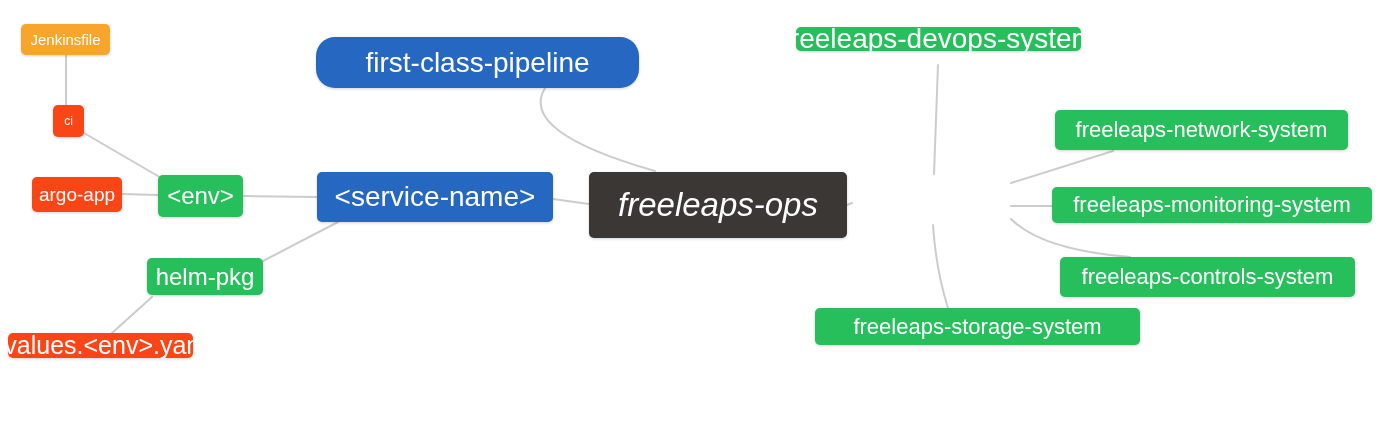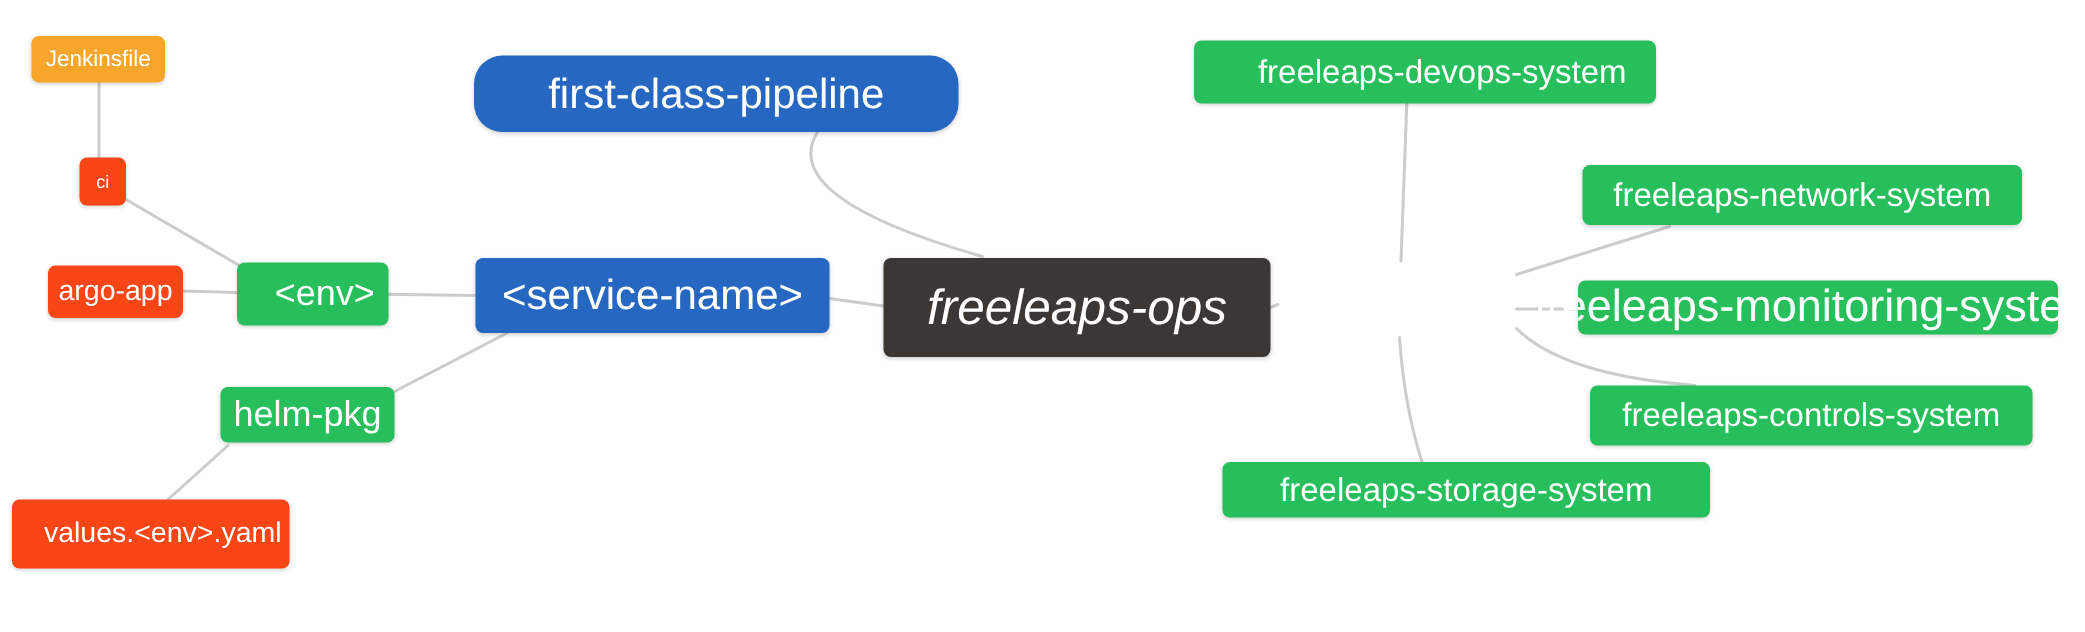--- a/index.html
+++ b/index.html
@@ -52,7 +52,7 @@
   <div class="node c-blue" style="left:316px; top:37px;  width:323px; height:51px; font-size:28px;border-radius:19px;">first-class-pipeline</div>
   <div class="node c-blue" style="left:317px; top:172px; width:236px; height:50px; font-size:28px;">&lt;service-name&gt;</div>
   <div class="node c-dark" style="left:589px; top:172px; width:258px; height:66px; font-size:33px;font-style:italic;">freeleaps-ops</div>
-  <div class="node c-green" style="left:796px; top:27px;  width:285px; height:42px; font-size:22px;padding-left:23px;">freeleaps-devops-system</div>
+  <div class="node c-green" style="left:796px; top:27px;  width:285px; height:24px; font-size:28px;">freeleaps-devops-system</div>
   <div class="node c-green" style="left:1055px;top:110px; width:293px; height:40px; font-size:22px;">freeleaps-network-system</div>
   <div class="node c-green" style="left:1052px;top:187px; width:320px; height:36px; font-size:30px;">freeleaps-monitoring-system</div>
   <div class="node c-green" style="left:1060px;top:257px; width:295px; height:40px; font-size:22px;">freeleaps-controls-system</div>

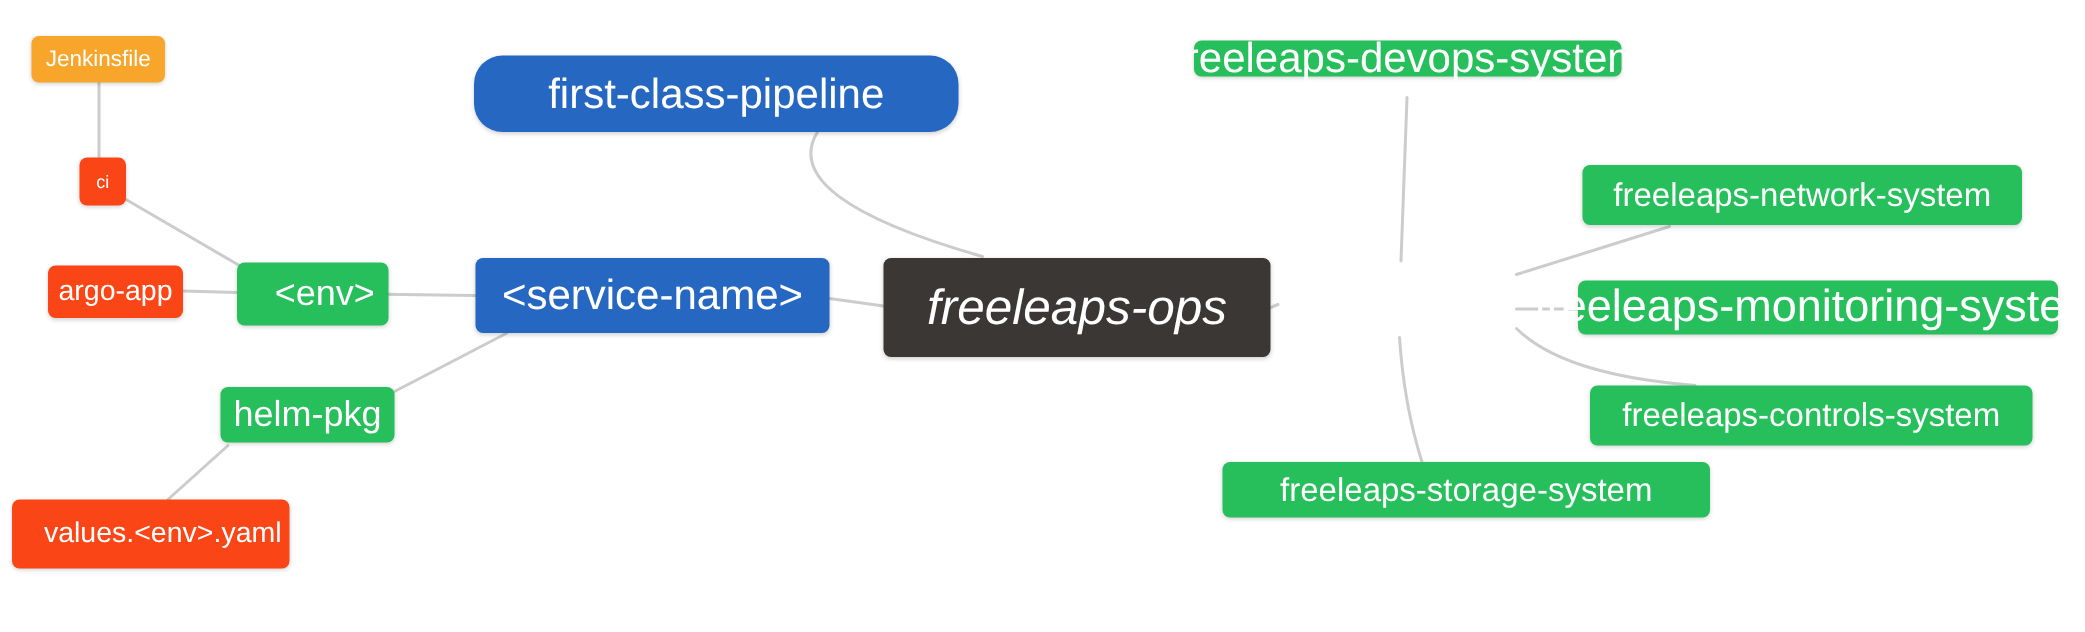--- a/index.html
+++ b/index.html
@@ -46,7 +46,7 @@
   <div class="node c-orange" style="left:21px;  top:24px;  width:89px;  height:31px; font-size:15px;">Jenkinsfile</div>
   <div class="node c-red" style="left:53px;  top:105px; width:31px;  height:32px; font-size:12px;">ci</div>
   <div class="node c-red" style="left:32px;  top:177px; width:90px;  height:35px; font-size:19px;">argo-app</div>
-  <div class="node c-green" style="left:158px; top:175px; width:85px;  height:42px; font-size:24px;padding-left:16px;">&lt;env&gt;</div>
+  <div class="node c-green" style="left:158px; top:175px; width:85px;  height:42px; font-size:24px;">&lt;env&gt;</div>
   <div class="node c-green" style="left:147px; top:258px; width:116px; height:37px; font-size:24px;text-align:right;">helm-pkg</div>
   <div class="node c-red" style="left:8px;   top:333px; width:169px; height:46px; font-size:19px;padding-left:16px;">values.&lt;env&gt;.yaml</div>
   <div class="node c-blue" style="left:316px; top:37px;  width:323px; height:51px; font-size:28px;border-radius:19px;">first-class-pipeline</div>

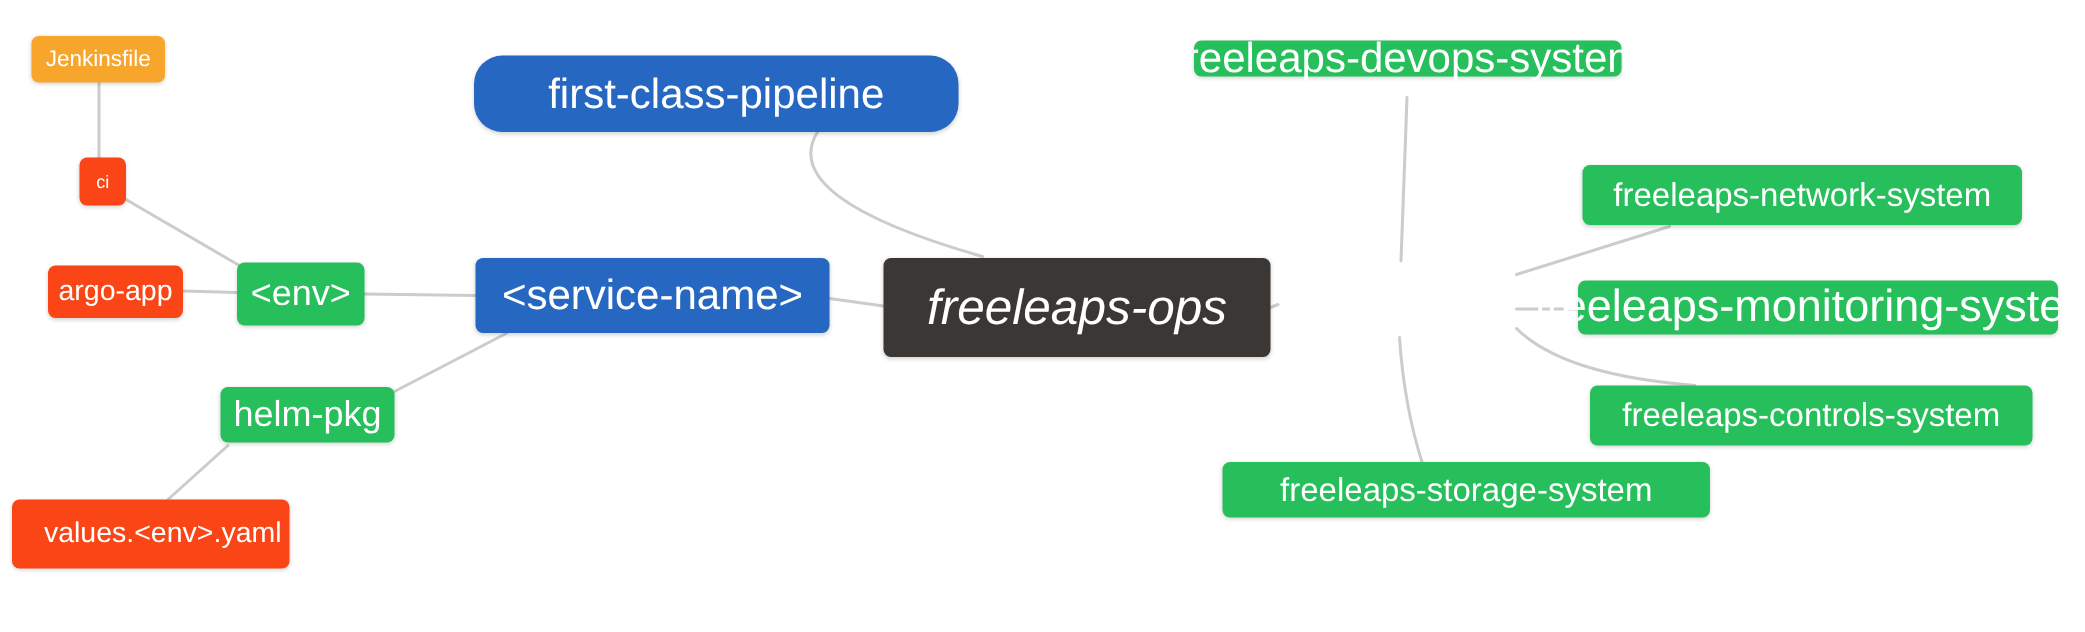--- a/index.html
+++ b/index.html
@@ -54,7 +54,7 @@
   <div class="node c-dark" style="left:589px; top:172px; width:258px; height:66px; font-size:33px;font-style:italic;">freeleaps-ops</div>
   <div class="node c-green" style="left:796px; top:27px;  width:285px; height:24px; font-size:28px;">freeleaps-devops-system</div>
   <div class="node c-green" style="left:1055px;top:110px; width:293px; height:40px; font-size:22px;">freeleaps-network-system</div>
-  <div class="node c-green" style="left:1052px;top:187px; width:320px; height:36px; font-size:30px;">freeleaps-monitoring-system</div>
+  <div class="node c-green" style="left:1052px;top:187px; width:320px; height:36px; font-size:22px;">freeleaps-monitoring-system</div>
   <div class="node c-green" style="left:1060px;top:257px; width:295px; height:40px; font-size:22px;">freeleaps-controls-system</div>
   <div class="node c-green" style="left:815px; top:308px; width:325px; height:37px; font-size:22px;">freeleaps-storage-system</div>
 

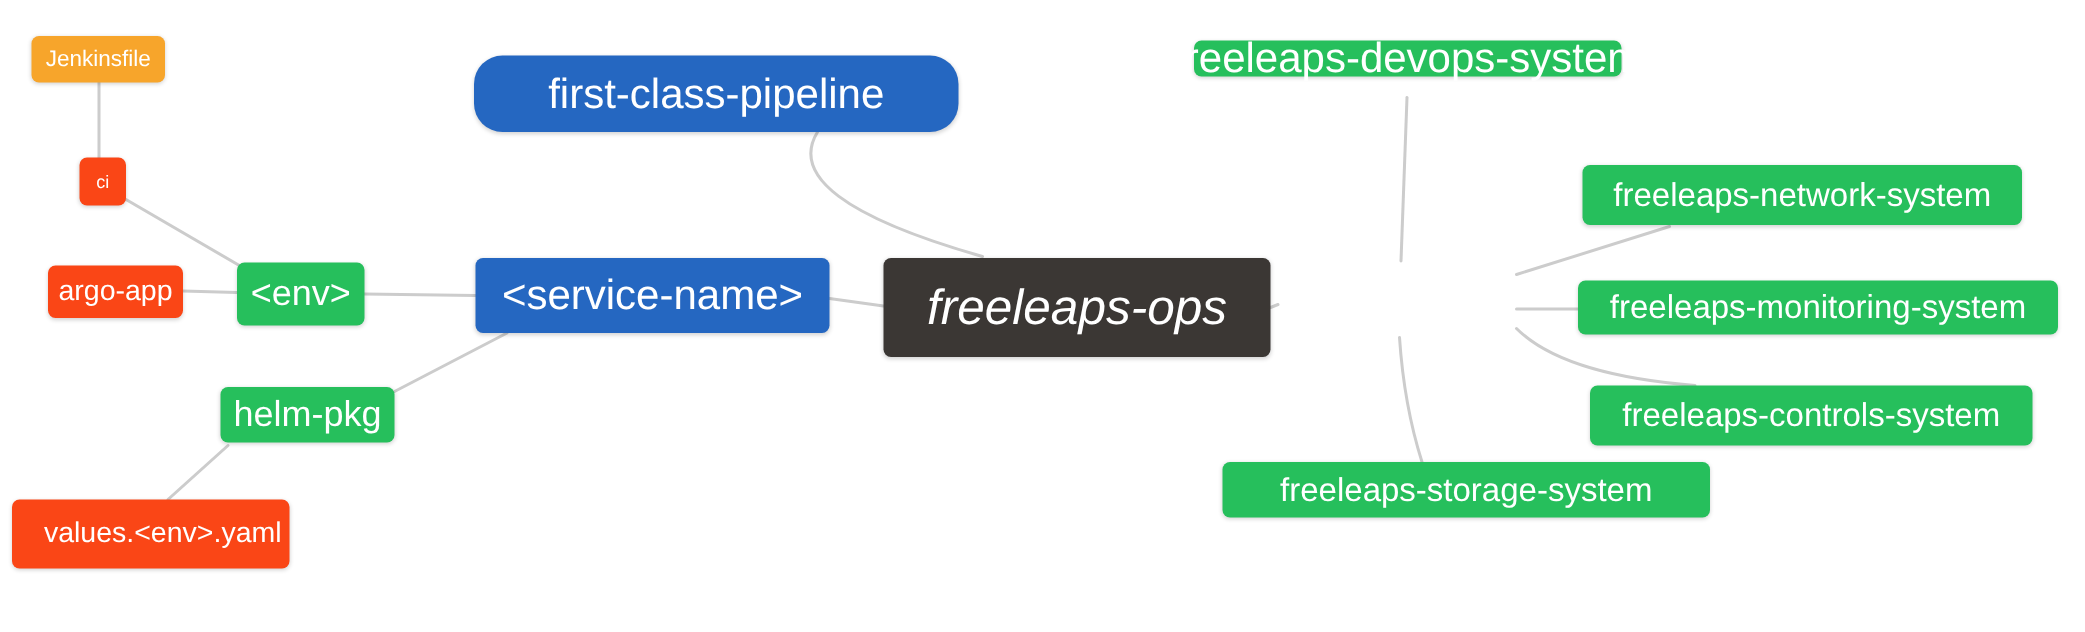--- a/index.html
+++ b/index.html
@@ -48,7 +48,7 @@
   <div class="node c-red" style="left:32px;  top:177px; width:90px;  height:35px; font-size:19px;">argo-app</div>
   <div class="node c-green" style="left:158px; top:175px; width:85px;  height:42px; font-size:24px;">&lt;env&gt;</div>
   <div class="node c-green" style="left:147px; top:258px; width:116px; height:37px; font-size:24px;text-align:right;">helm-pkg</div>
-  <div class="node c-red" style="left:8px;   top:333px; width:169px; height:46px; font-size:19px;padding-left:16px;">values.&lt;env&gt;.yaml</div>
+  <div class="node c-red" style="left:8px;   top:333px; width:169px; height:25px; font-size:25px;padding-left:16px;">values.&lt;env&gt;.yaml</div>
   <div class="node c-blue" style="left:316px; top:37px;  width:323px; height:51px; font-size:28px;border-radius:19px;">first-class-pipeline</div>
   <div class="node c-blue" style="left:317px; top:172px; width:236px; height:50px; font-size:28px;">&lt;service-name&gt;</div>
   <div class="node c-dark" style="left:589px; top:172px; width:258px; height:66px; font-size:33px;font-style:italic;">freeleaps-ops</div>

